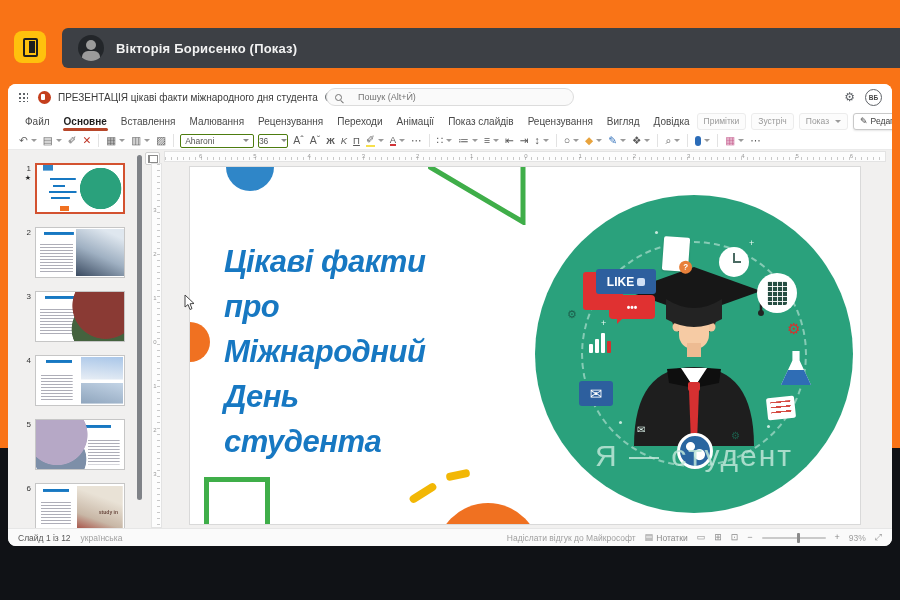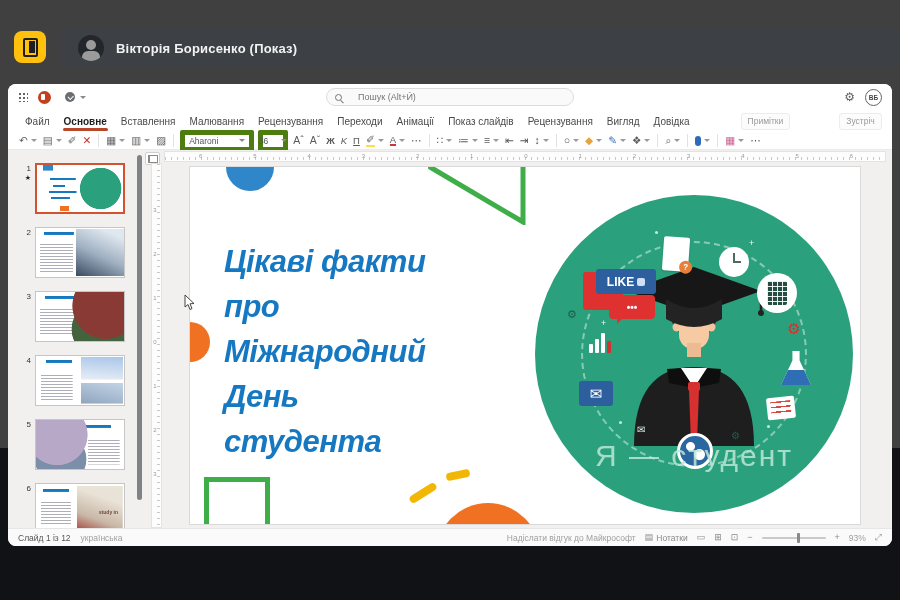--- a/index.html
+++ b/index.html
@@ -4,7 +4,7 @@
 <style>
   * { box-sizing: border-box; margin: 0; padding: 0; }
   html,body { width:900px; height:600px; background:#101216; font-family:"Liberation Sans",sans-serif; overflow:hidden; }
-  .stage { position:relative; width:900px; height:448px; background:#404040; }
+  .stage { position:relative; width:900px; height:448px; background:#f97316; }
 
   
   .meet-bar { position:absolute; left:0; top:28px; width:900px; height:40px; }

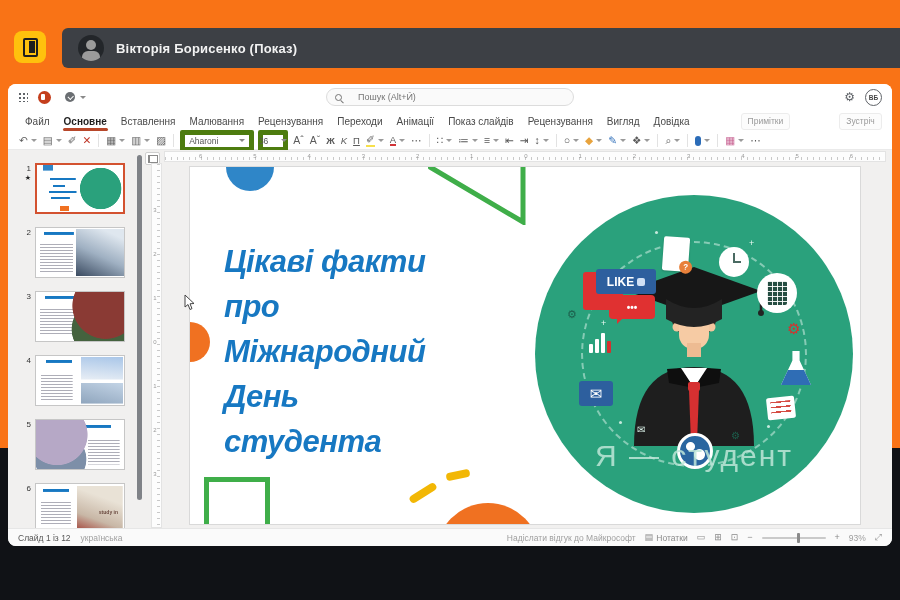--- a/index.html
+++ b/index.html
@@ -220,6 +220,7 @@
     <div class="tbar">
       <div class="waffle"></div>
       <div class="ppt-logo"></div>
+      <div class="doc-title">ПРЕЗЕНТАЦІЯ цікаві факти міжнародного дня студента</div>
       <div class="save-badge"></div>
       <div class="chev"></div>
       <div class="searchbox">

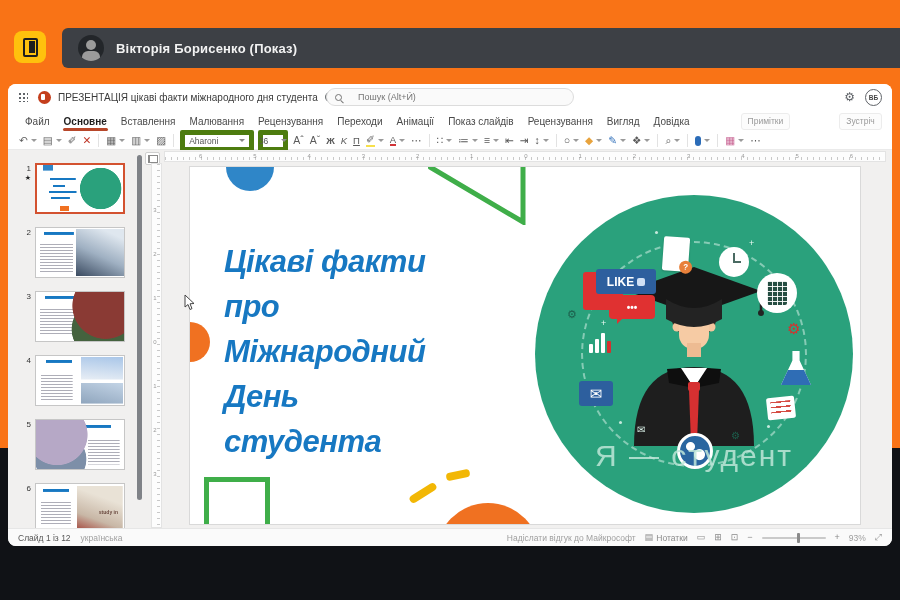--- a/index.html
+++ b/index.html
@@ -43,7 +43,7 @@
   .tab.active { color:#1f1f1f; font-weight:bold; }
   .tab.active::after { content:""; position:absolute; left:6px; right:6px; bottom:0; height:2.5px; background:#b7472a; border-radius:2px; }
   .tab-actions { margin-left:auto; display:flex; align-items:center; gap:5px; }
-  .act { display:flex; align-items:center; gap:3px; font-size:8.5px; color:#9a9a9a; border:1px solid #ececec; background:#fcfcfc; border-radius:3px; padding:2.5px 6px; font-family:"Liberation Sans",sans-serif;margin-left:44px; }
+  .act { display:flex; align-items:center; gap:3px; font-size:8.5px; color:#9a9a9a; border:1px solid #ececec; background:#fcfcfc; border-radius:3px; padding:2.5px 6px; font-family:"Liberation Sans",sans-serif; }
   .act.primary { color:#3c3c3c; border-color:#c9c9c9; background:#fff; box-shadow:0 1px 2px rgba(0,0,0,.10); }
   .a-glyph:empty { display:none; }
   .a-glyph { font-size:9px; line-height:1; }

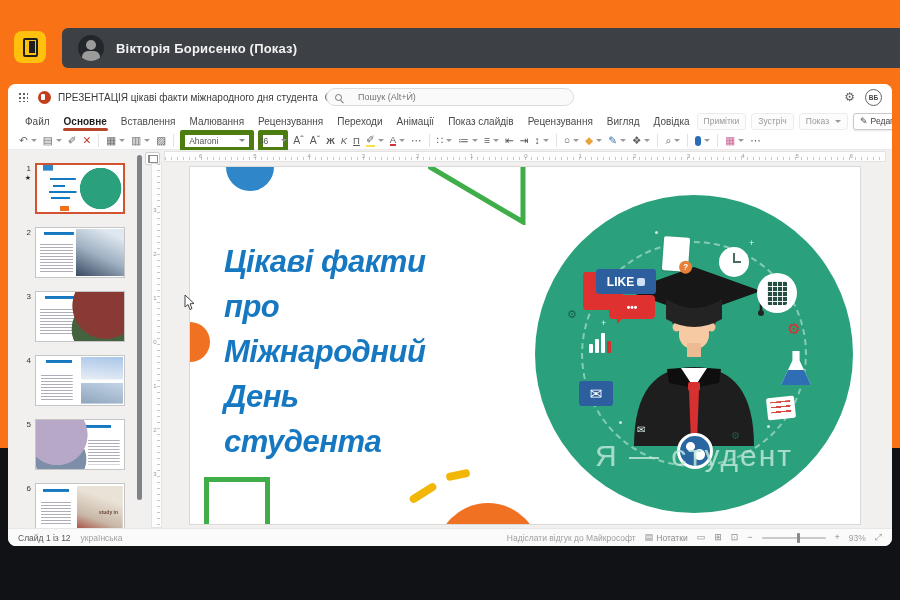--- a/index.html
+++ b/index.html
@@ -65,7 +65,7 @@
   .tb-item.outline .tb-glyph { color:#2b6cb8; }
   .tb-item.designer .tb-glyph { color:#c4578a; }
   .tb-item.mic .tb-glyph { width:6px; height:10px; background:#2b6cb8; border-radius:3px; }
-  .fbox { display:flex; align-items:center; border:5px solid #4d7c0f; background:#fff; border-radius:2px; font-size:8.5px; color:#555; padding:1px 4px; margin:16px 2px; gap:8px; }
+  .fbox { display:flex; align-items:center; border:1px solid #4d7c0f; background:#fff; border-radius:2px; font-size:8.5px; color:#555; padding:1px 4px; margin:16px 2px; gap:8px; }
   .fbox.name { width:74px; justify-content:space-between; }
   .fbox.size { width:30px; justify-content:center; }
 

